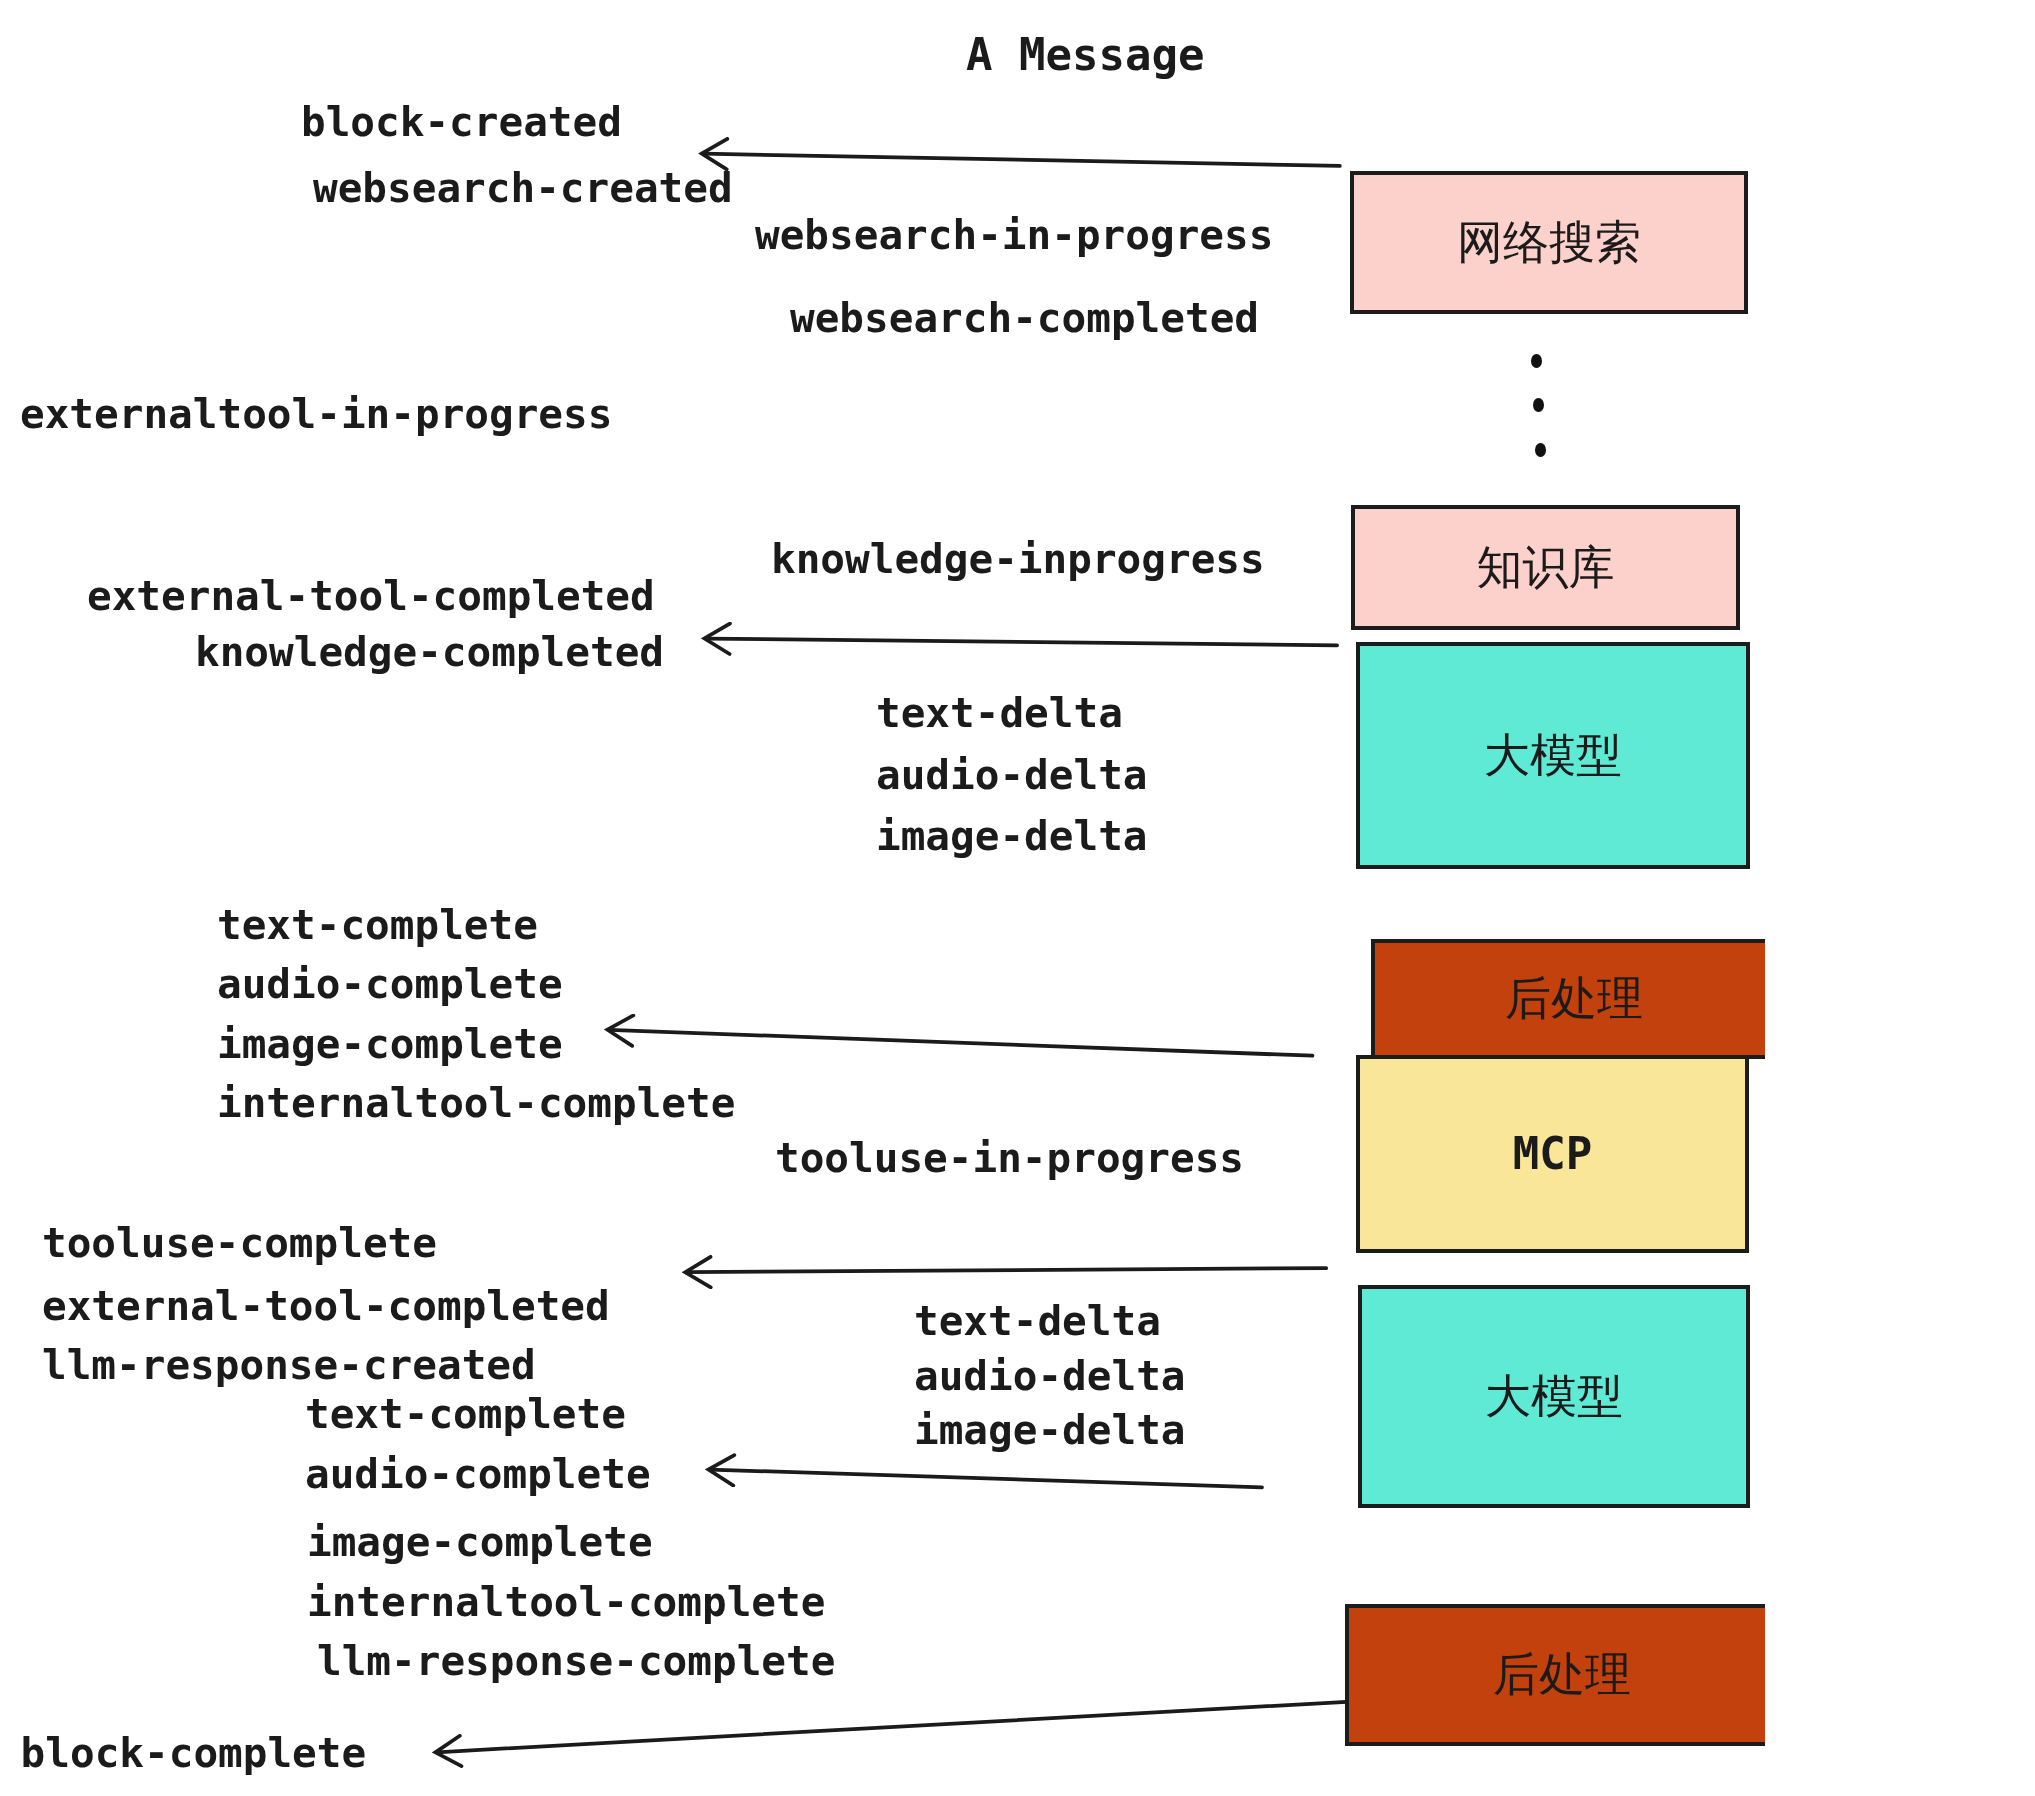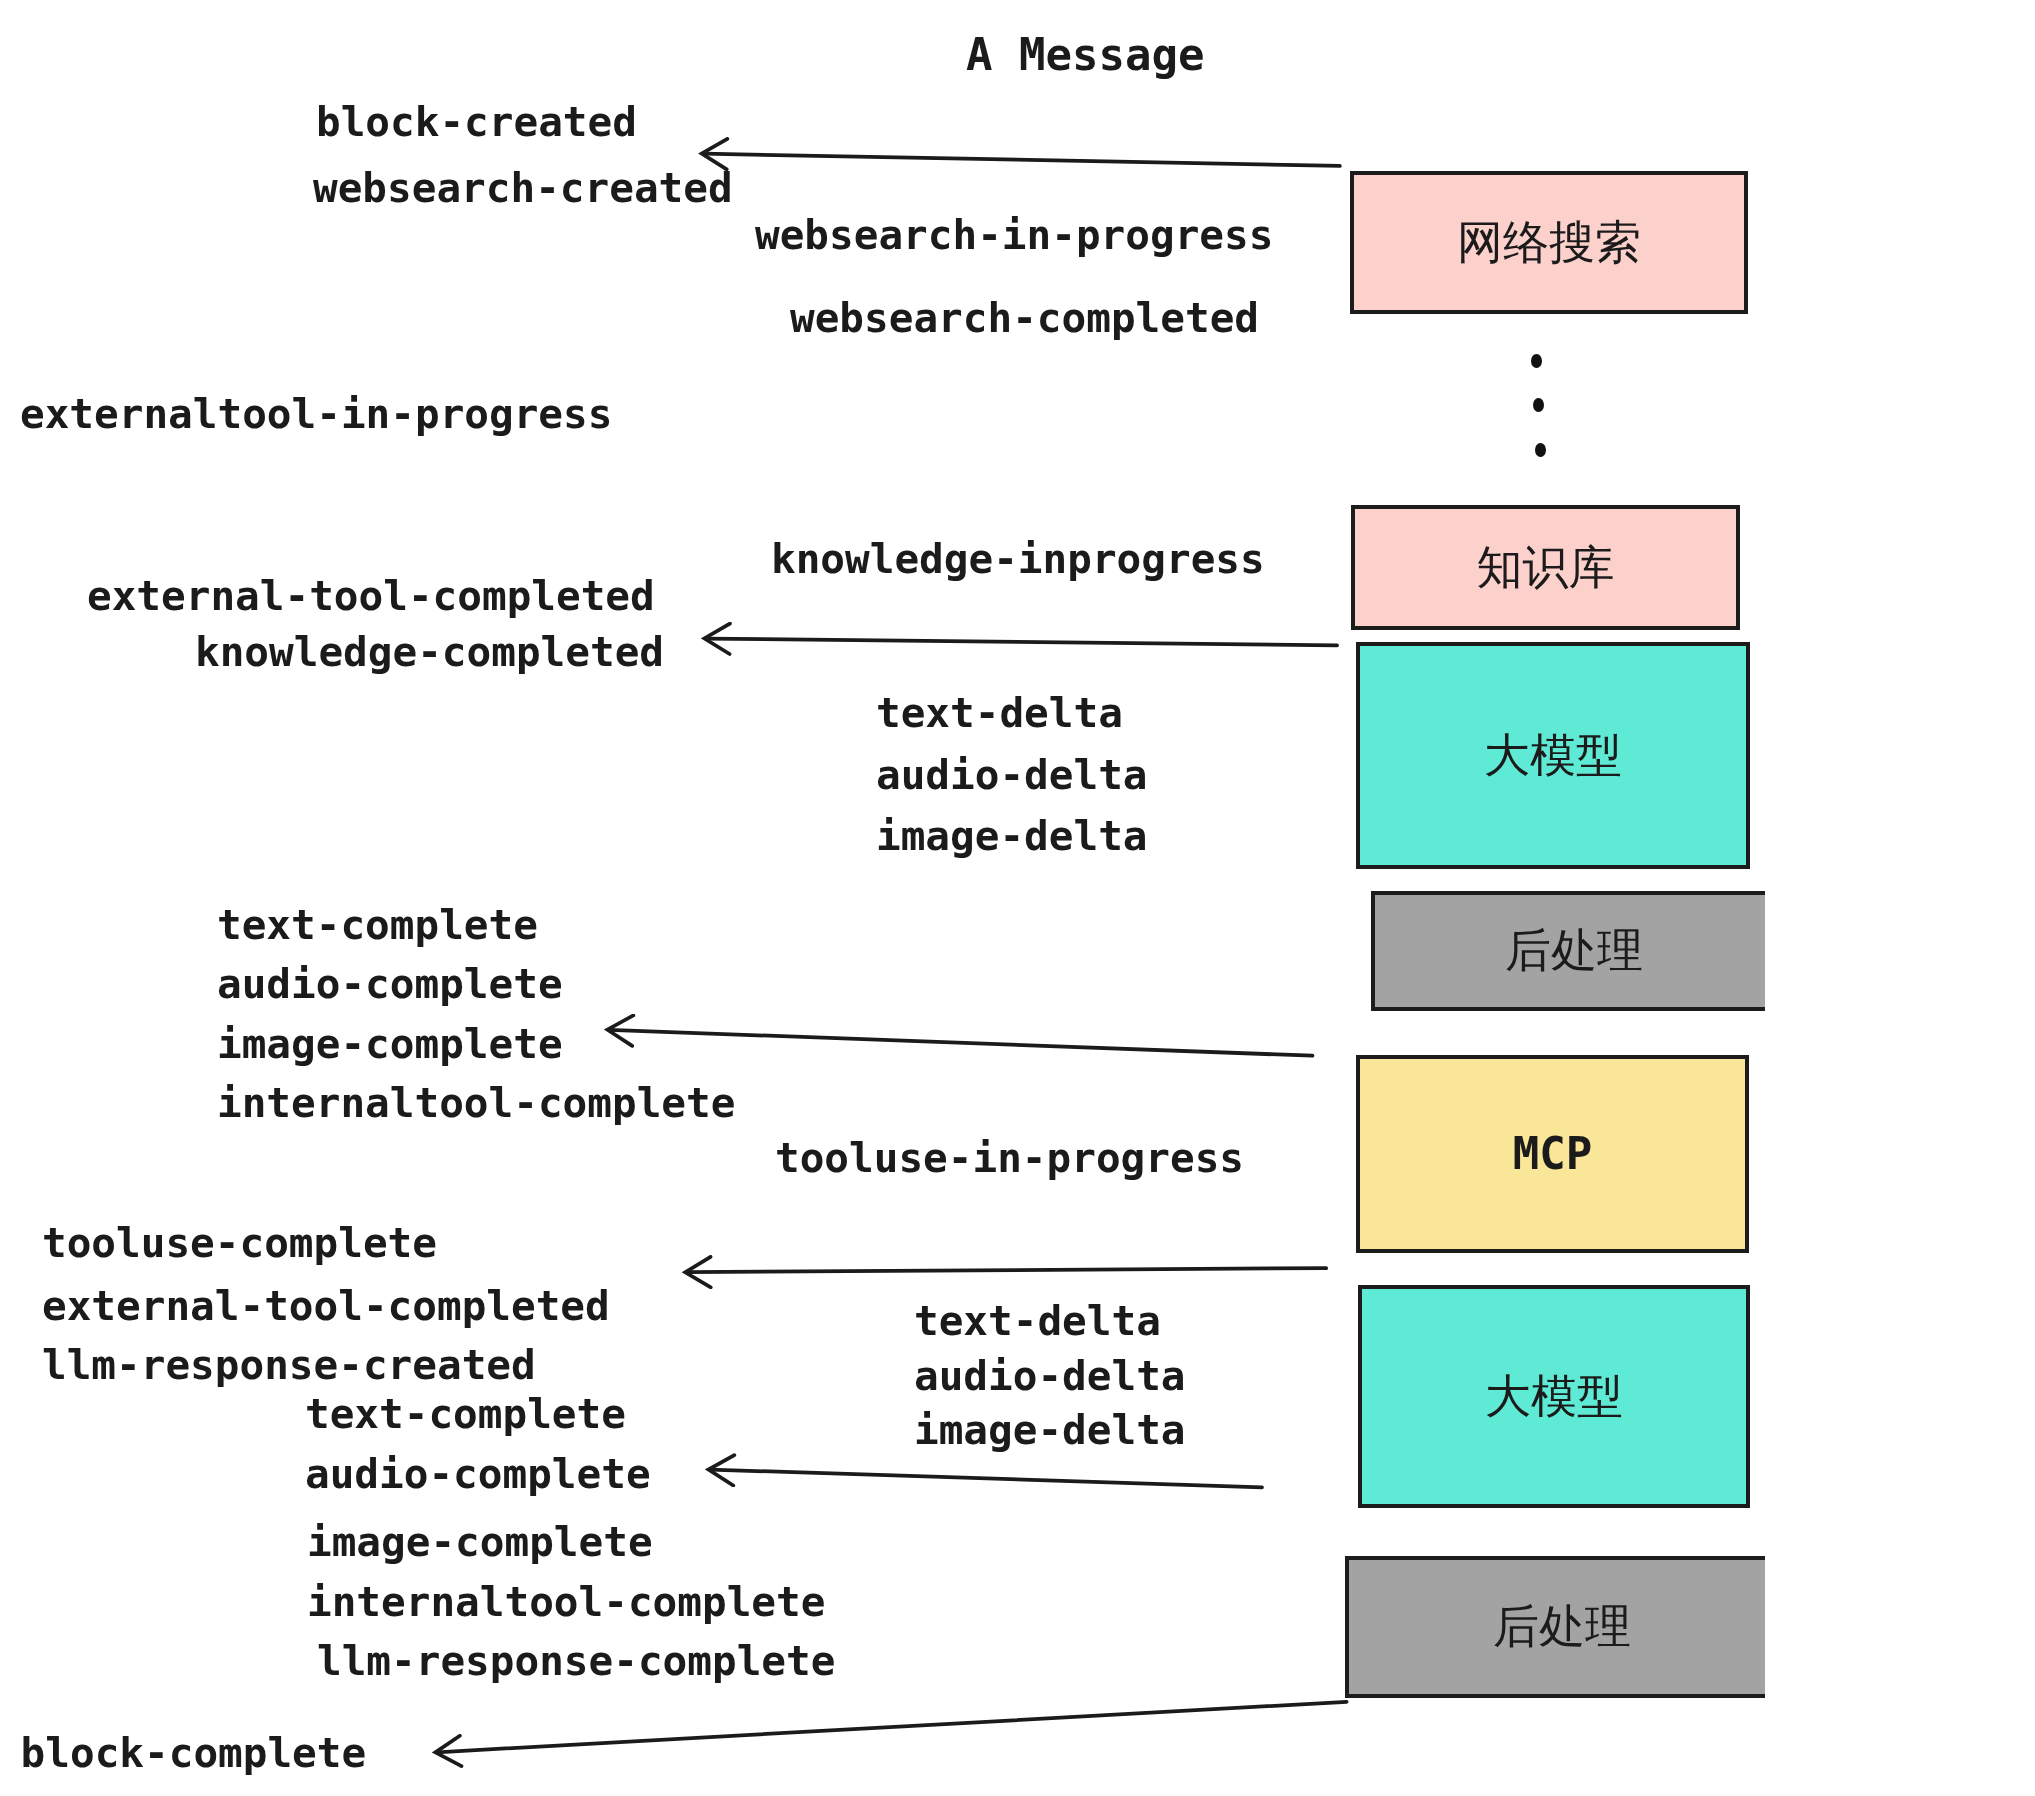--- a/index.html
+++ b/index.html
@@ -125,7 +125,7 @@
   <div class="side-label" style="left:1813px;top:322px;">外部工具</div>
   <div class="side-label" style="left:1822px;top:1101px;">外部工具</div>
 
-  <div class="ev" style="left:316px;top:100px;">block-created</div>
+  <div class="ev" style="left:301px;top:100px;">block-created</div>
   <div class="ev" style="left:313px;top:166px;">websearch-created</div>
   <div class="ev" style="left:755px;top:213px;">websearch-in-progress</div>
   <div class="ev" style="left:790px;top:296px;">websearch-completed</div>

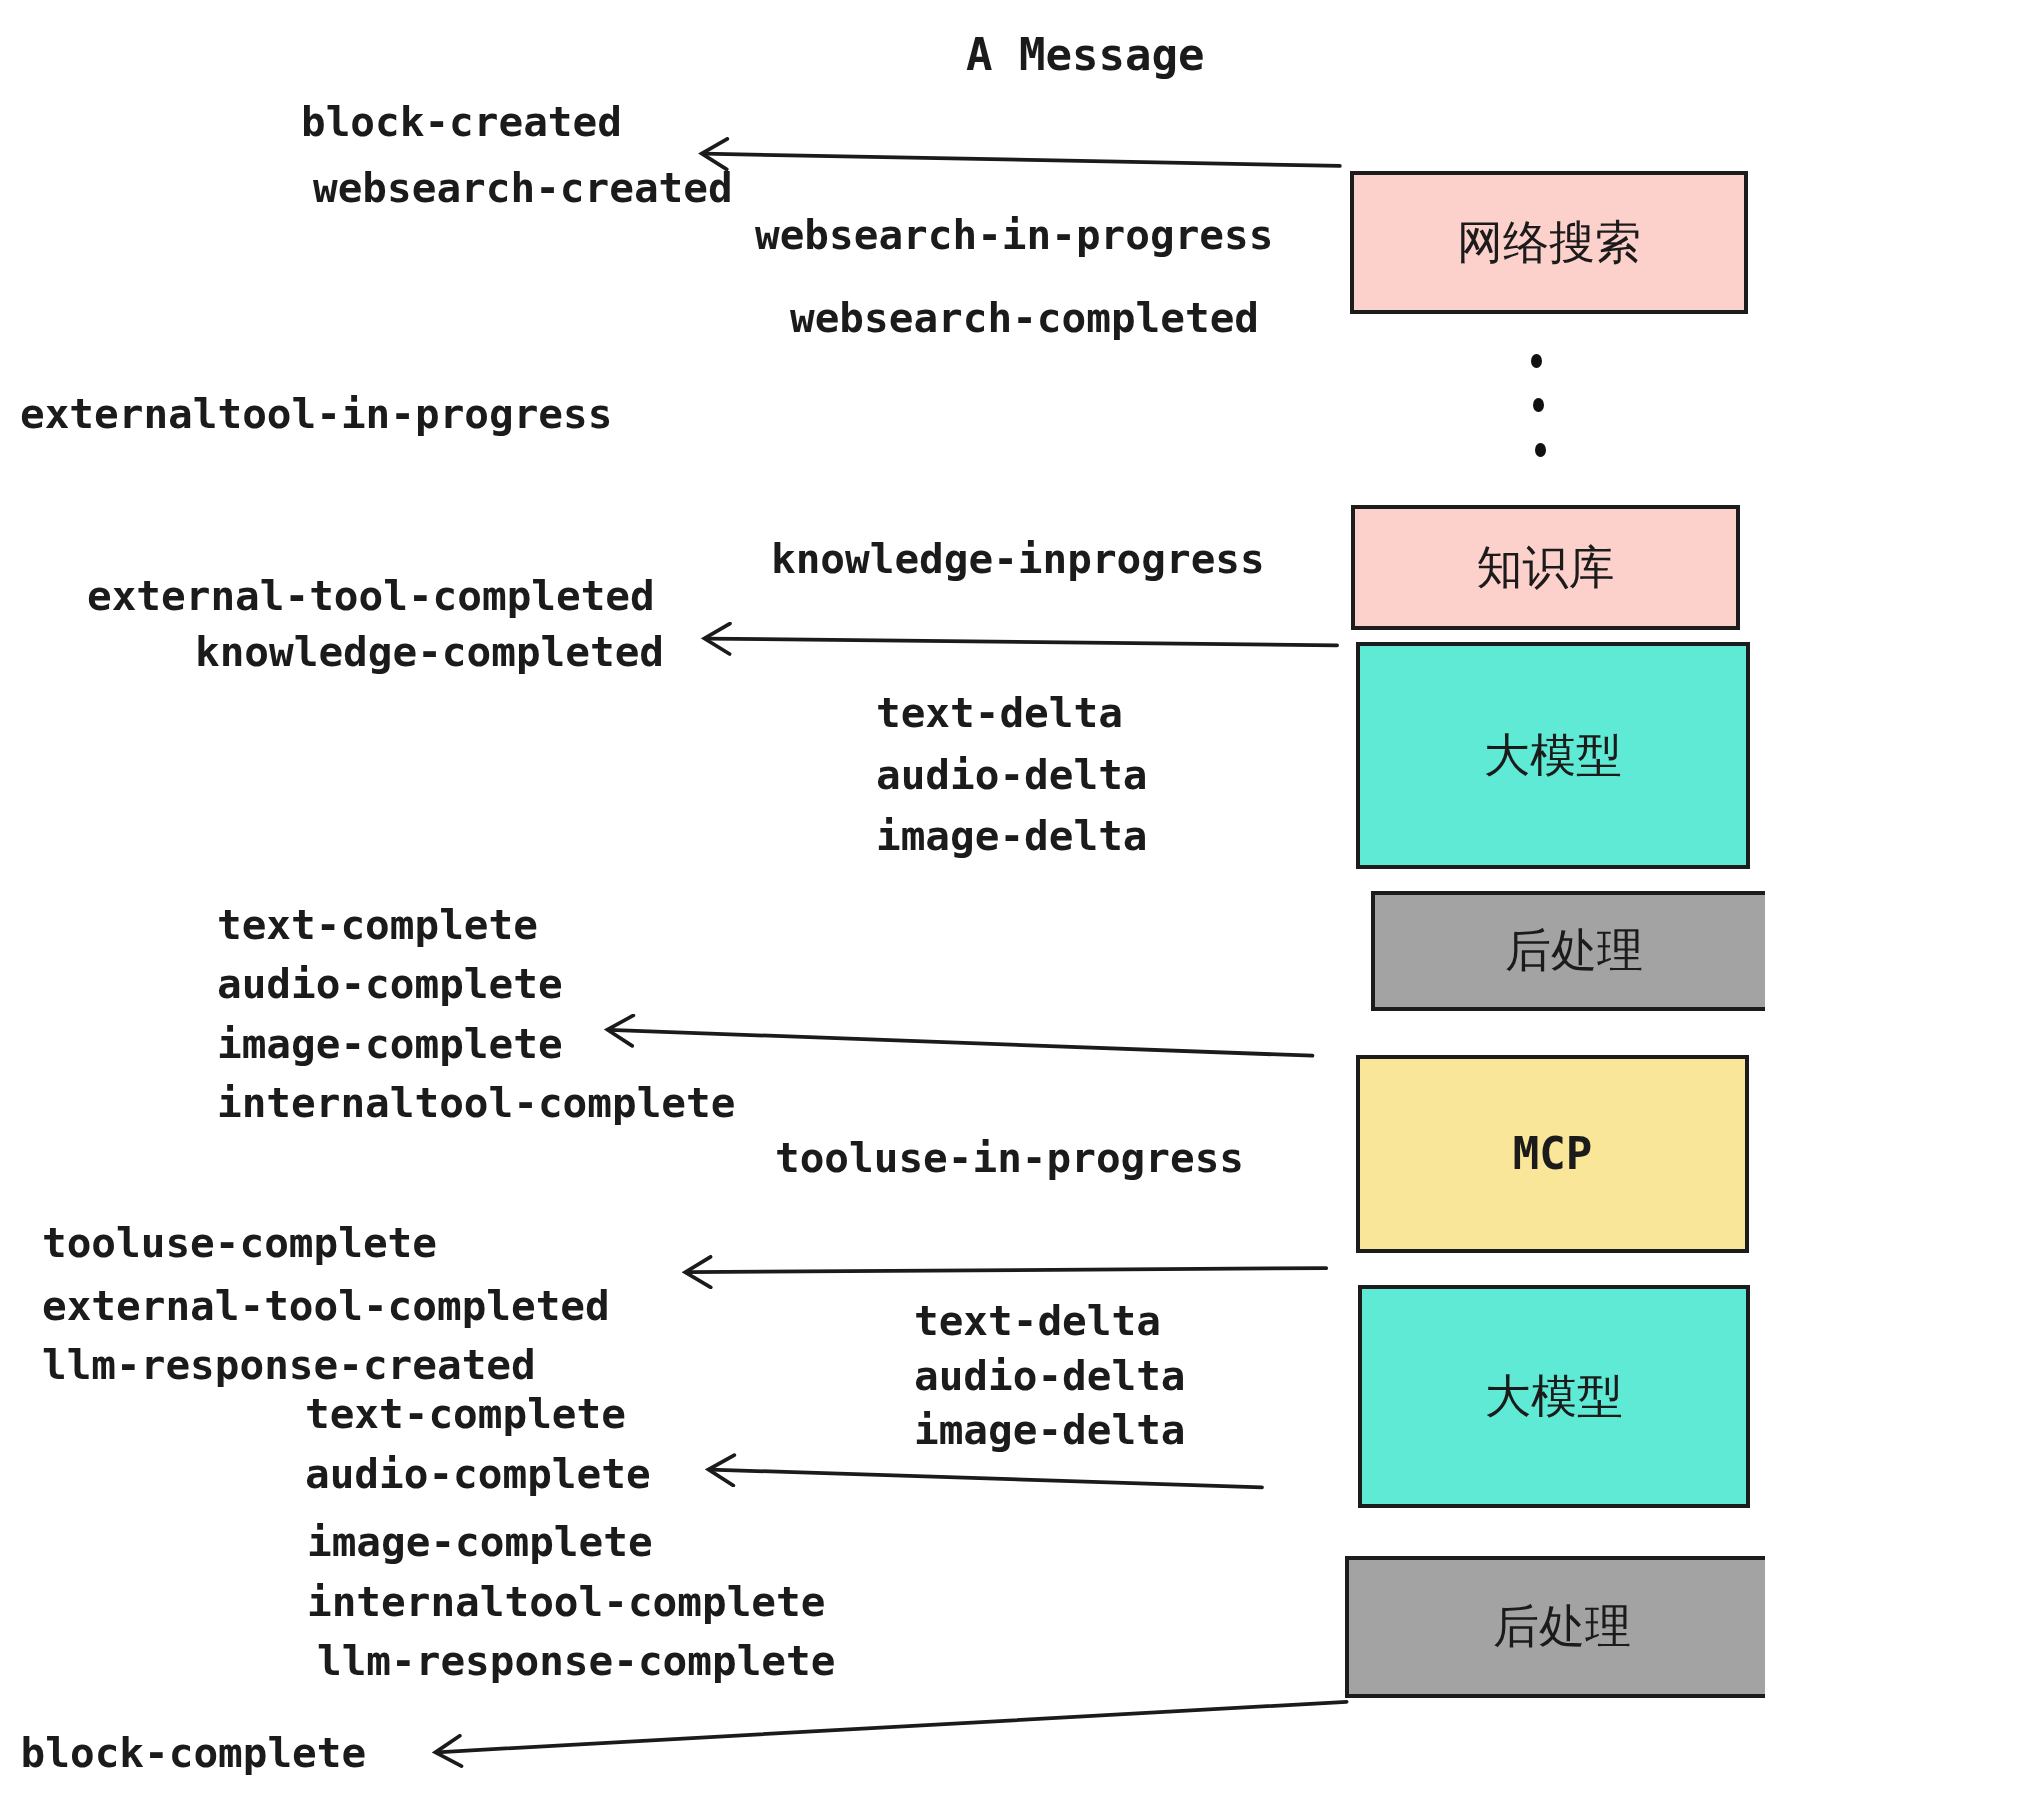--- a/index.html
+++ b/index.html
@@ -38,7 +38,7 @@
   .box.pink{background:#fcd0cb;}
   .box.green{background:#5eead4;}
   .box.yellow{background:#fae698;}
-  .box.white{background:#a3a3a3;}
+  .box.white{background:#c2410c;margin-top:48px;}
   .box .mono-label{
     font:bold 44px/1 "DejaVu Sans Mono","Liberation Mono",monospace;
   }

